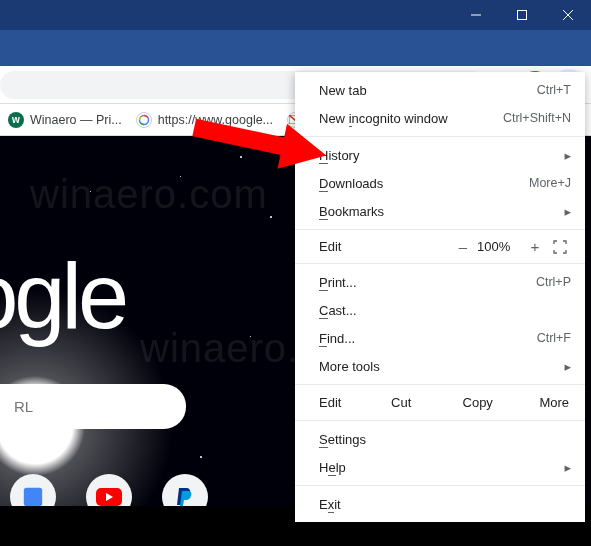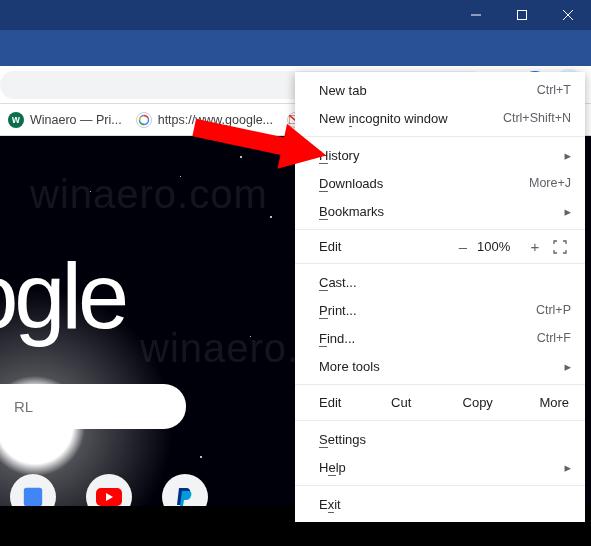--- a/index.html
+++ b/index.html
@@ -202,11 +202,11 @@
   </div>
   <div class="sep"></div>
   <div class="mi">
-    <span class="mi-label"><span class="ulchar">C</span>ast...</span>
-  </div>
-  <div class="mi">
     <span class="mi-label"><span class="ulchar">P</span>rint...</span>
     <span class="mi-sc">Ctrl+P</span>
+  </div>
+  <div class="mi">
+    <span class="mi-label"><span class="ulchar">C</span>ast...</span>
   </div>
   <div class="mi">
     <span class="mi-label"><span class="ulchar">F</span>ind...</span>

